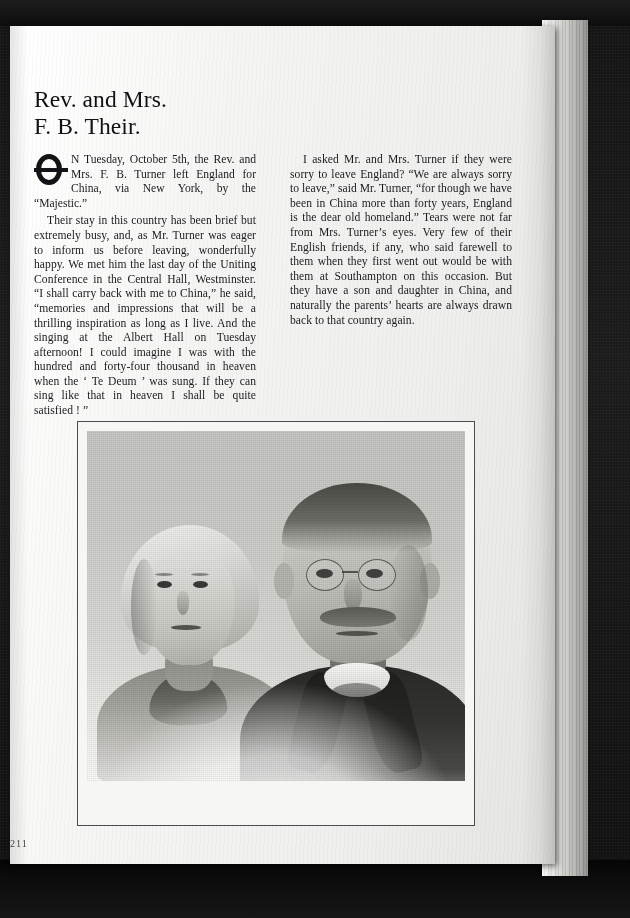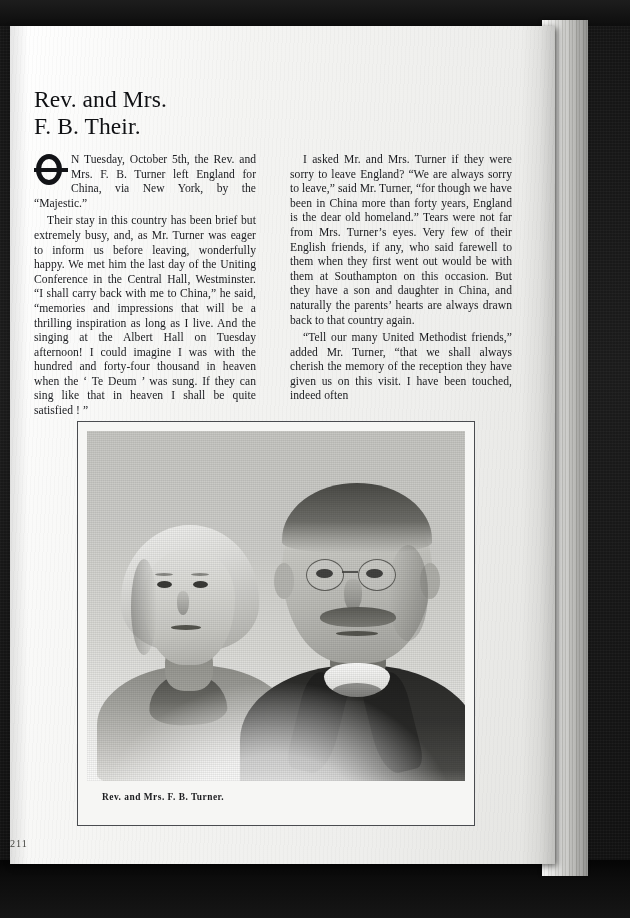--- a/index.html
+++ b/index.html
@@ -422,7 +422,6 @@
 
       <div class="column">
         <p class="para indent">I asked Mr. and Mrs. Turner if they were sorry to leave England? “We are always sorry to leave,” said Mr. Turner, “for though we have been in China more than forty years, England is the dear old homeland.” Tears were not far from Mrs. Turner’s eyes. Very few of their English friends, if any, who said farewell to them when they first went out would be with them at Southampton on this occasion. But they have a son and daughter in China, and naturally the parents’ hearts are always drawn back to that country again.</p>
-        <p class="para indent">“Tell our many United Methodist friends,” added Mr. Turner, “that we shall always cherish the memory of the reception they have given us on this visit. I have been touched, indeed often</p>
       </div>
 
     </div>

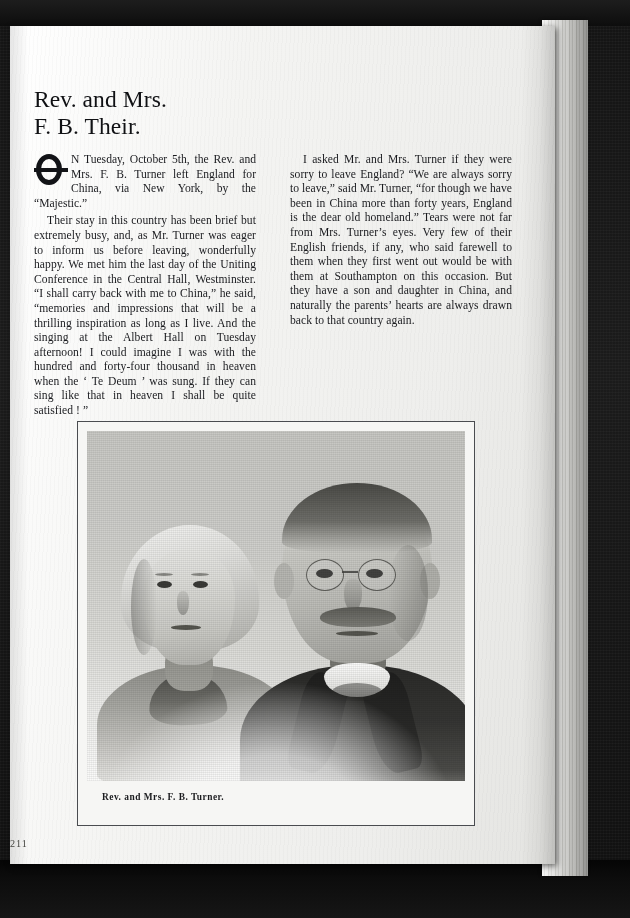--- a/index.html
+++ b/index.html
@@ -472,7 +472,6 @@
       <div id="photo-grain"></div>
     </div>
 
-    <div id="plate-caption">Rev. and Mrs. F. B. Turner.</div>
   </div>
 
   <div id="folio">211</div>

